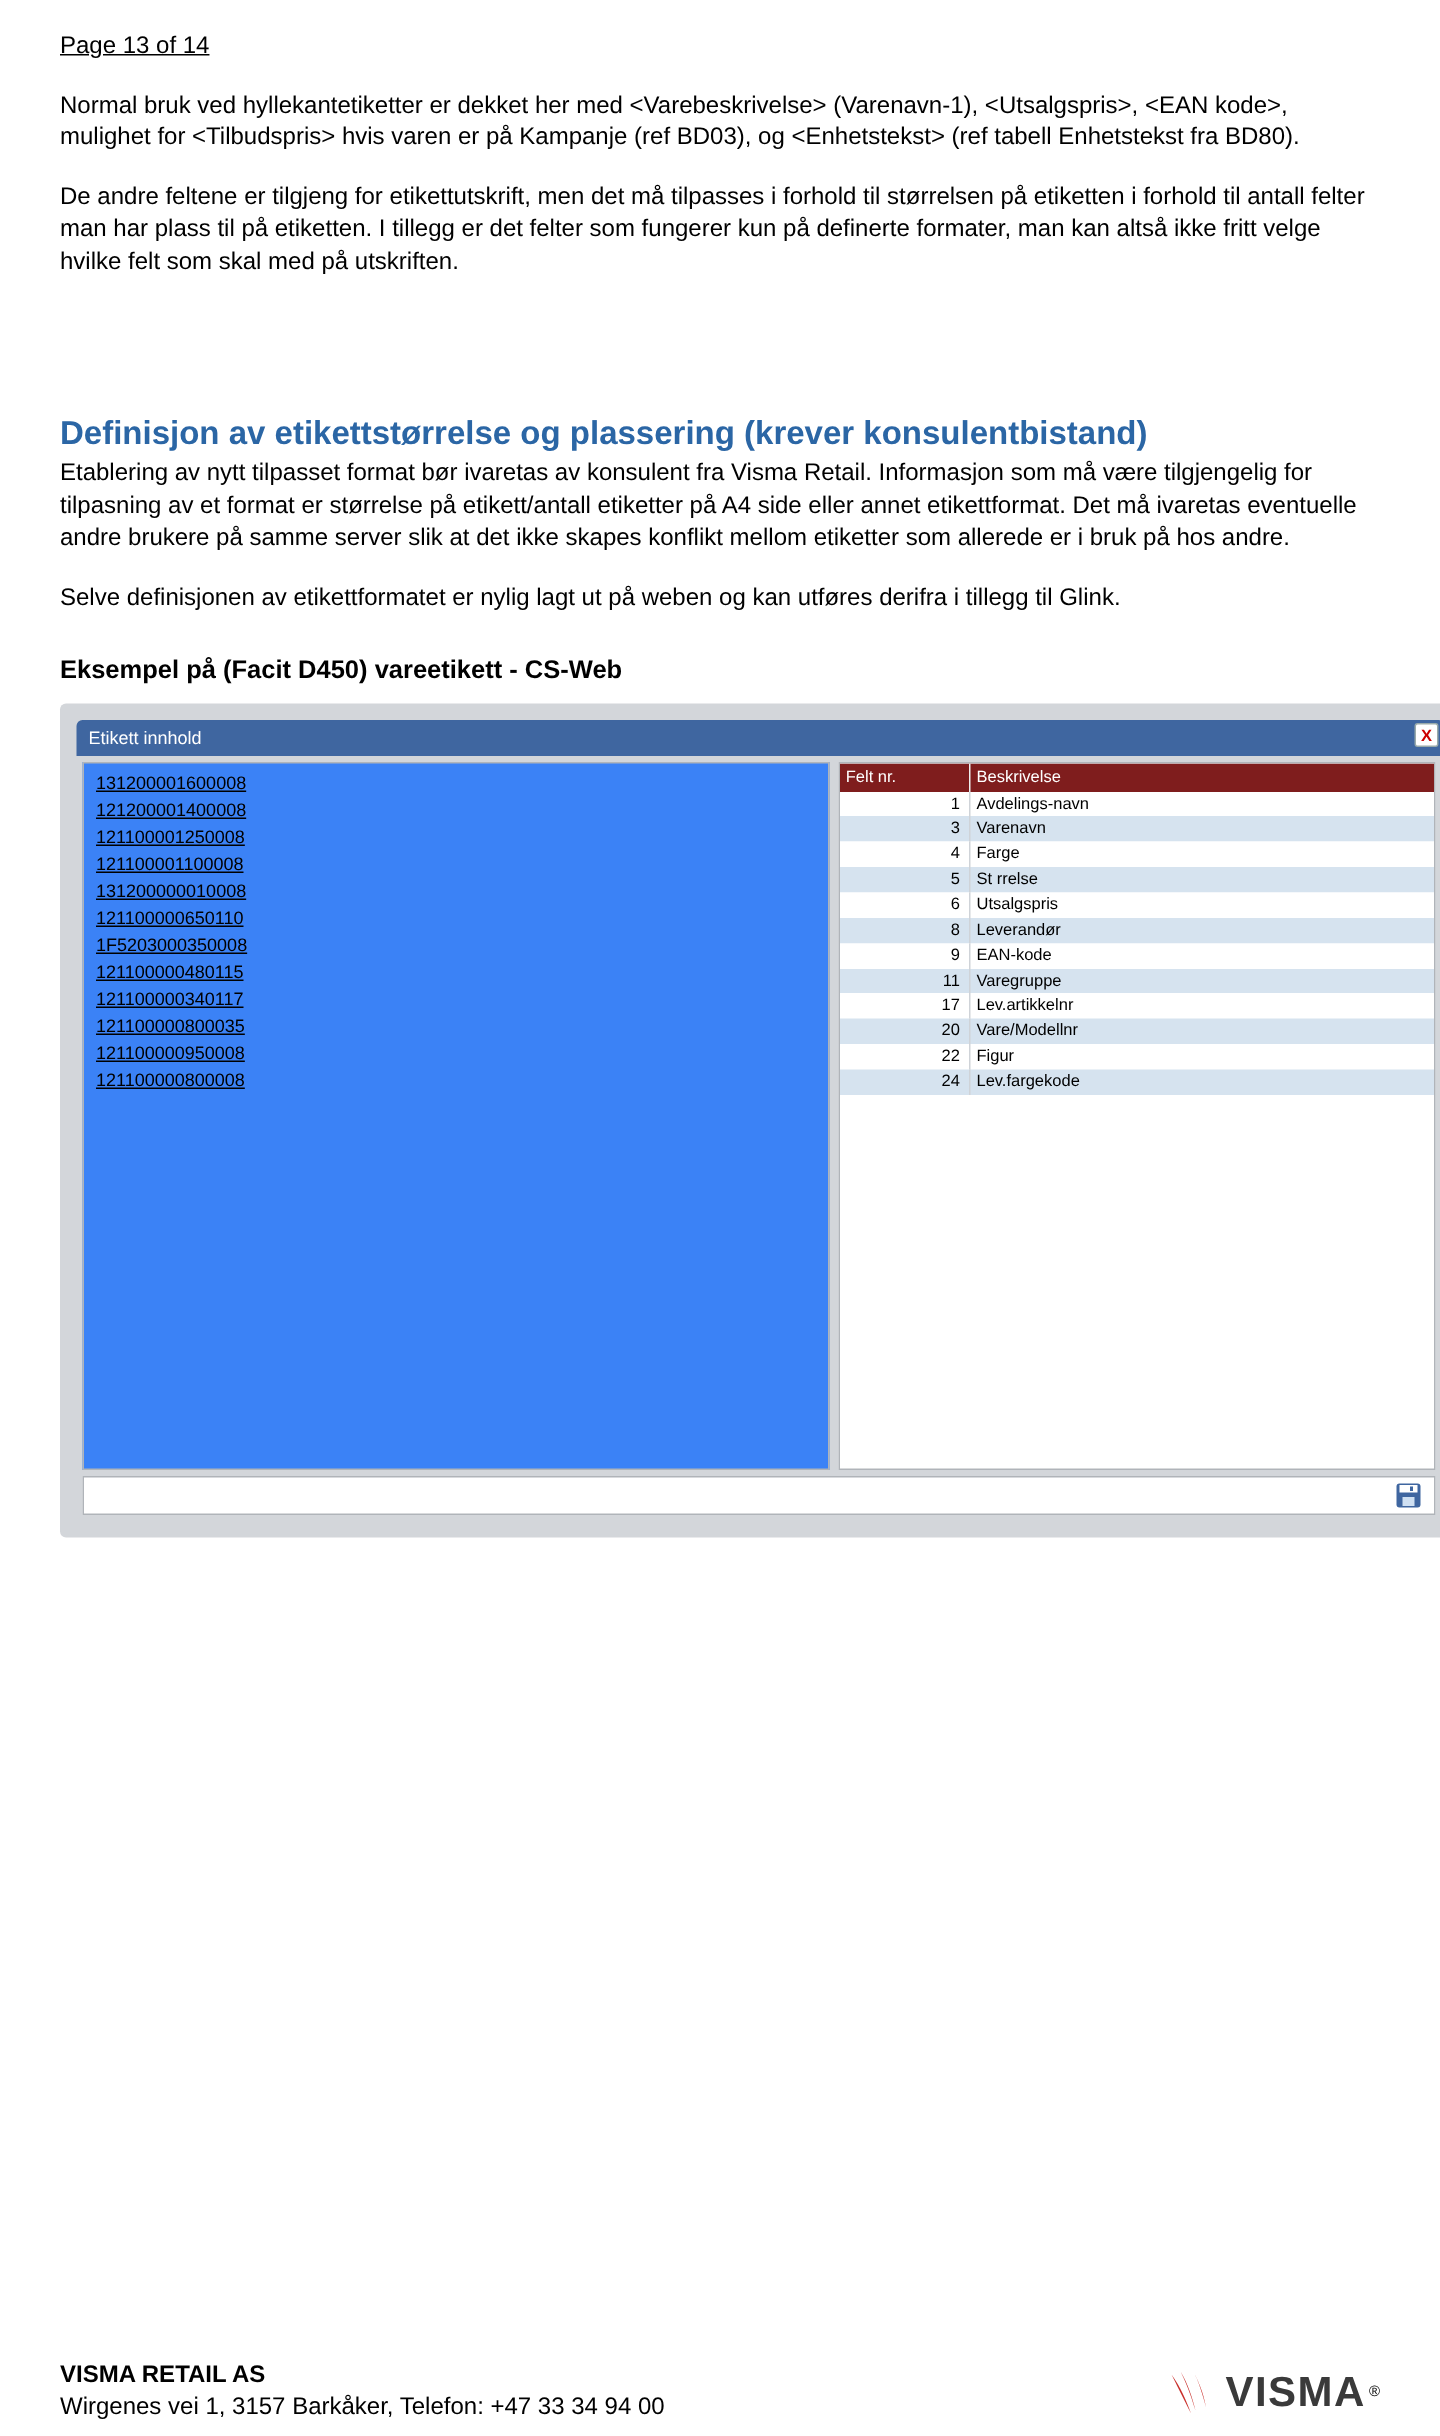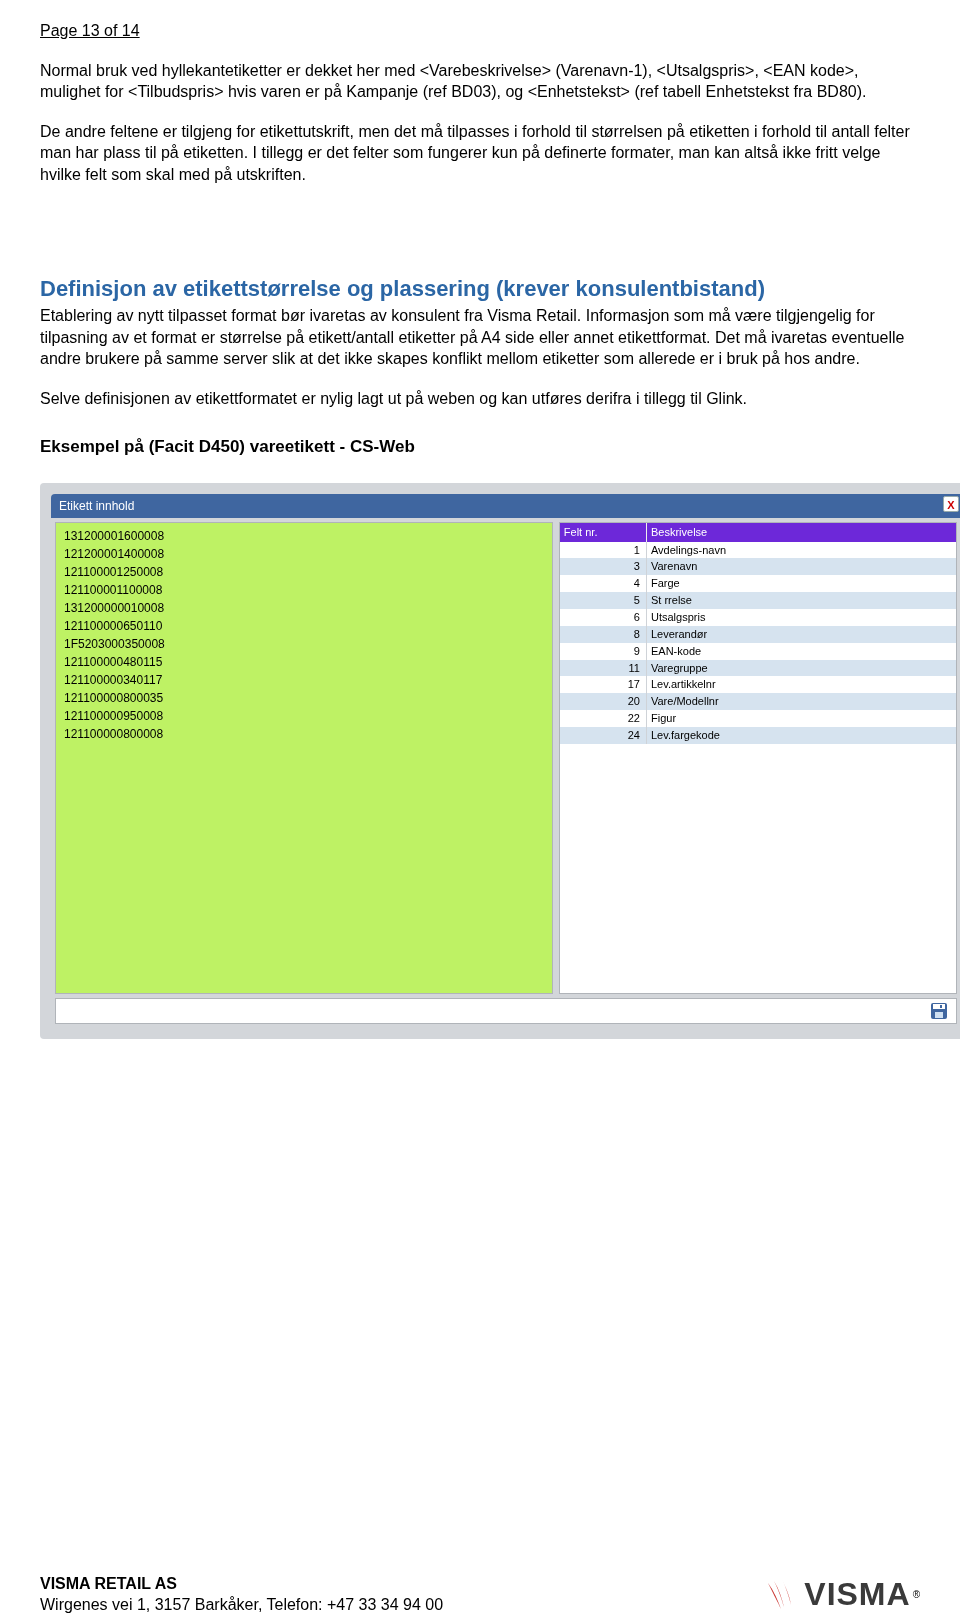--- a/index.html
+++ b/index.html
@@ -17,7 +17,7 @@
   .page-num { text-align: left; font-size: 16px; text-decoration: underline; }
   .para { margin-top: 18px; }
   .section-head { color: #2b66a5; font-size: 22px; font-weight: bold; margin-top: 88px; }
-  .ex-head { font-size: 17px; font-weight: bold; margin-top: 26px; margin-bottom: 24px; }
+  .ex-head { font-size: 17px; font-weight: bold; margin-top: 26px; margin-bottom: 10px; }
 
   
   .panel {

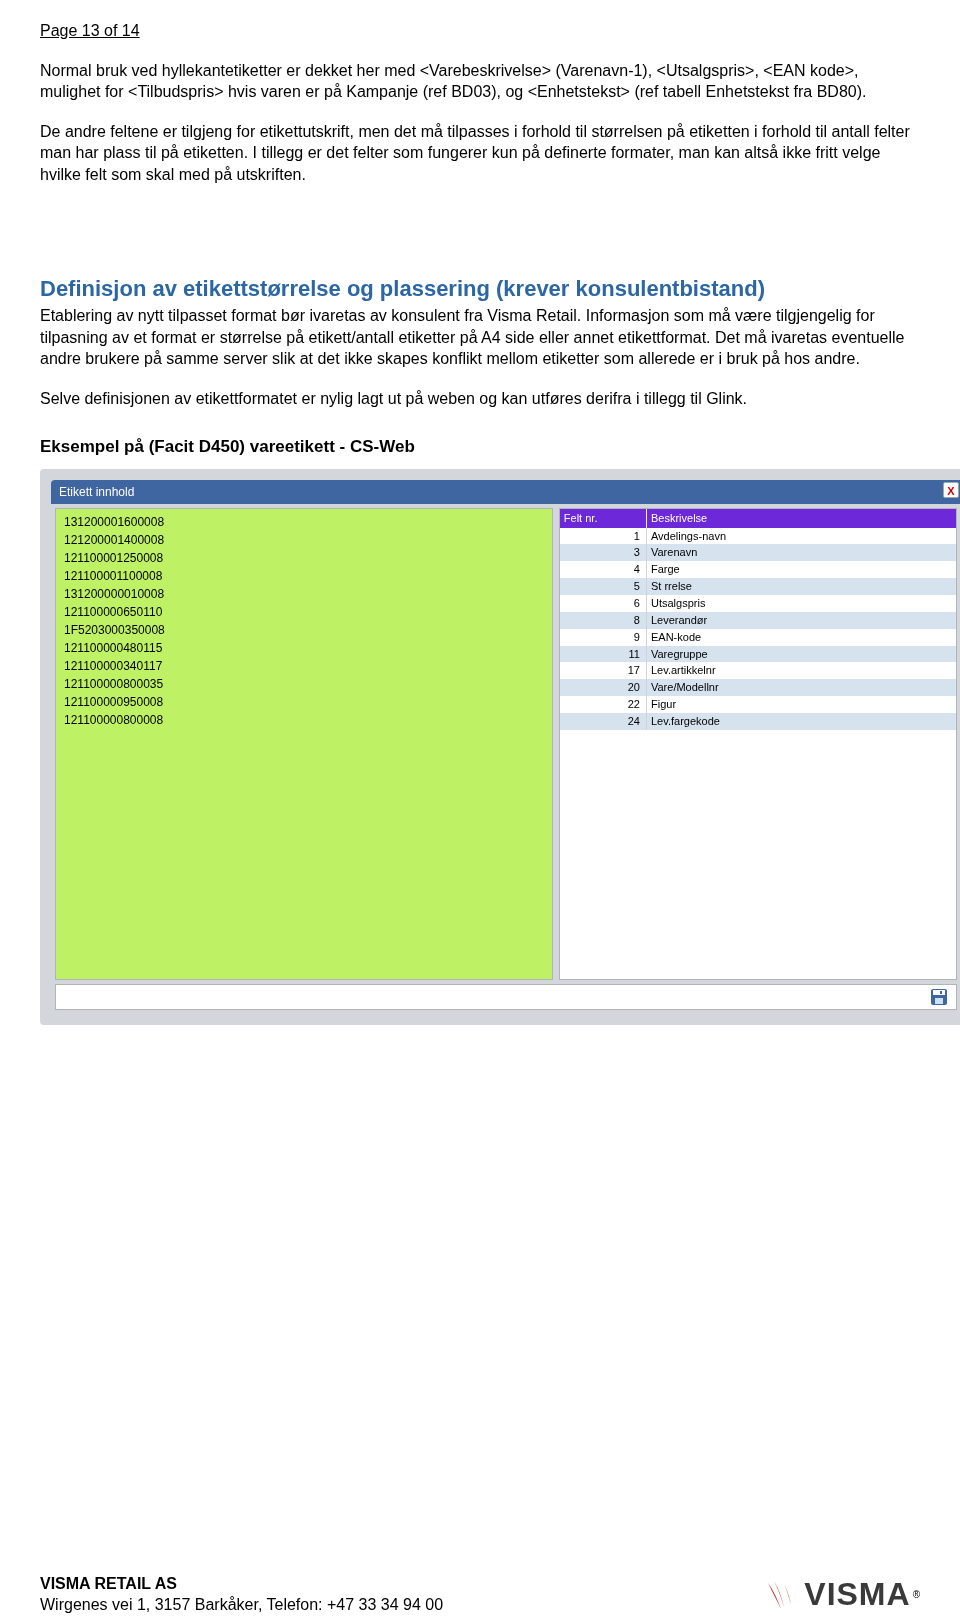--- a/index.html
+++ b/index.html
@@ -57,13 +57,14 @@
   }
   .left-col {
     width: 55%;
-    background:#bef264;
+    background:#3b82f6;
     border:1px solid #b0b4b9;
     margin:0 4px 0 4px;
     padding:4px 8px;
     font-family: Arial, sans-serif;
     font-size:12px;
     overflow:hidden;
+    text-decoration:underline;
   }
   .left-col div { line-height:1.5; }
   .right-col {

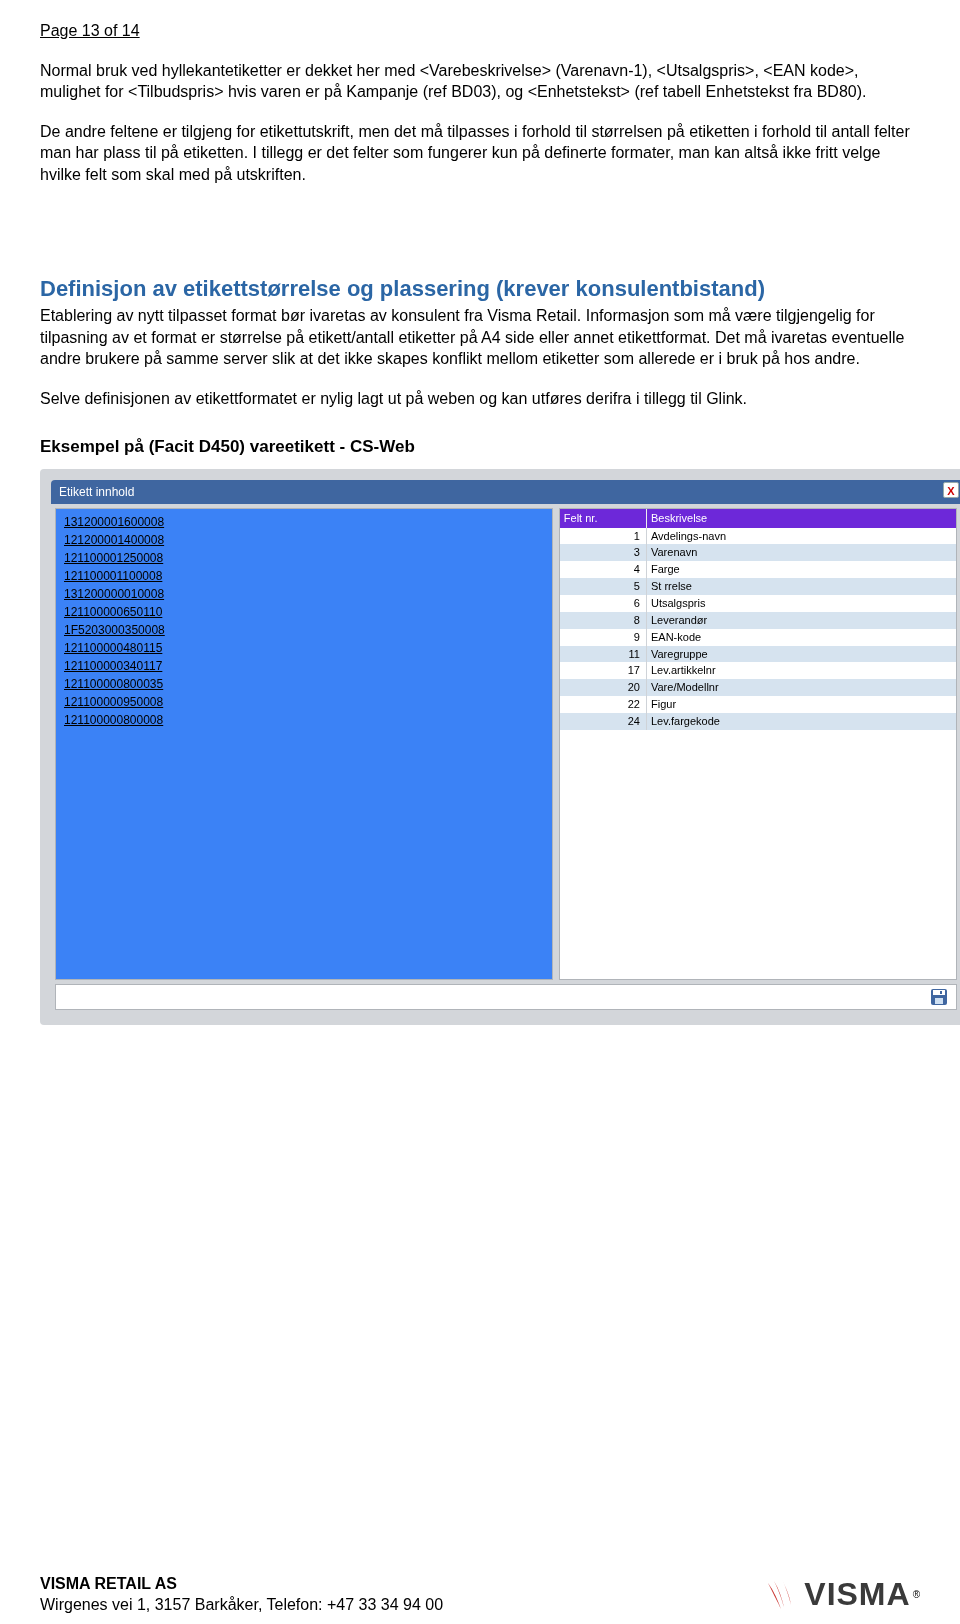--- a/index.html
+++ b/index.html
@@ -77,7 +77,7 @@
   }
   .right-header{
     display:flex;
-    background:#6d28d9;
+    background:#7f1d1d;
     color:#fff;
     font-size:11px;
   }

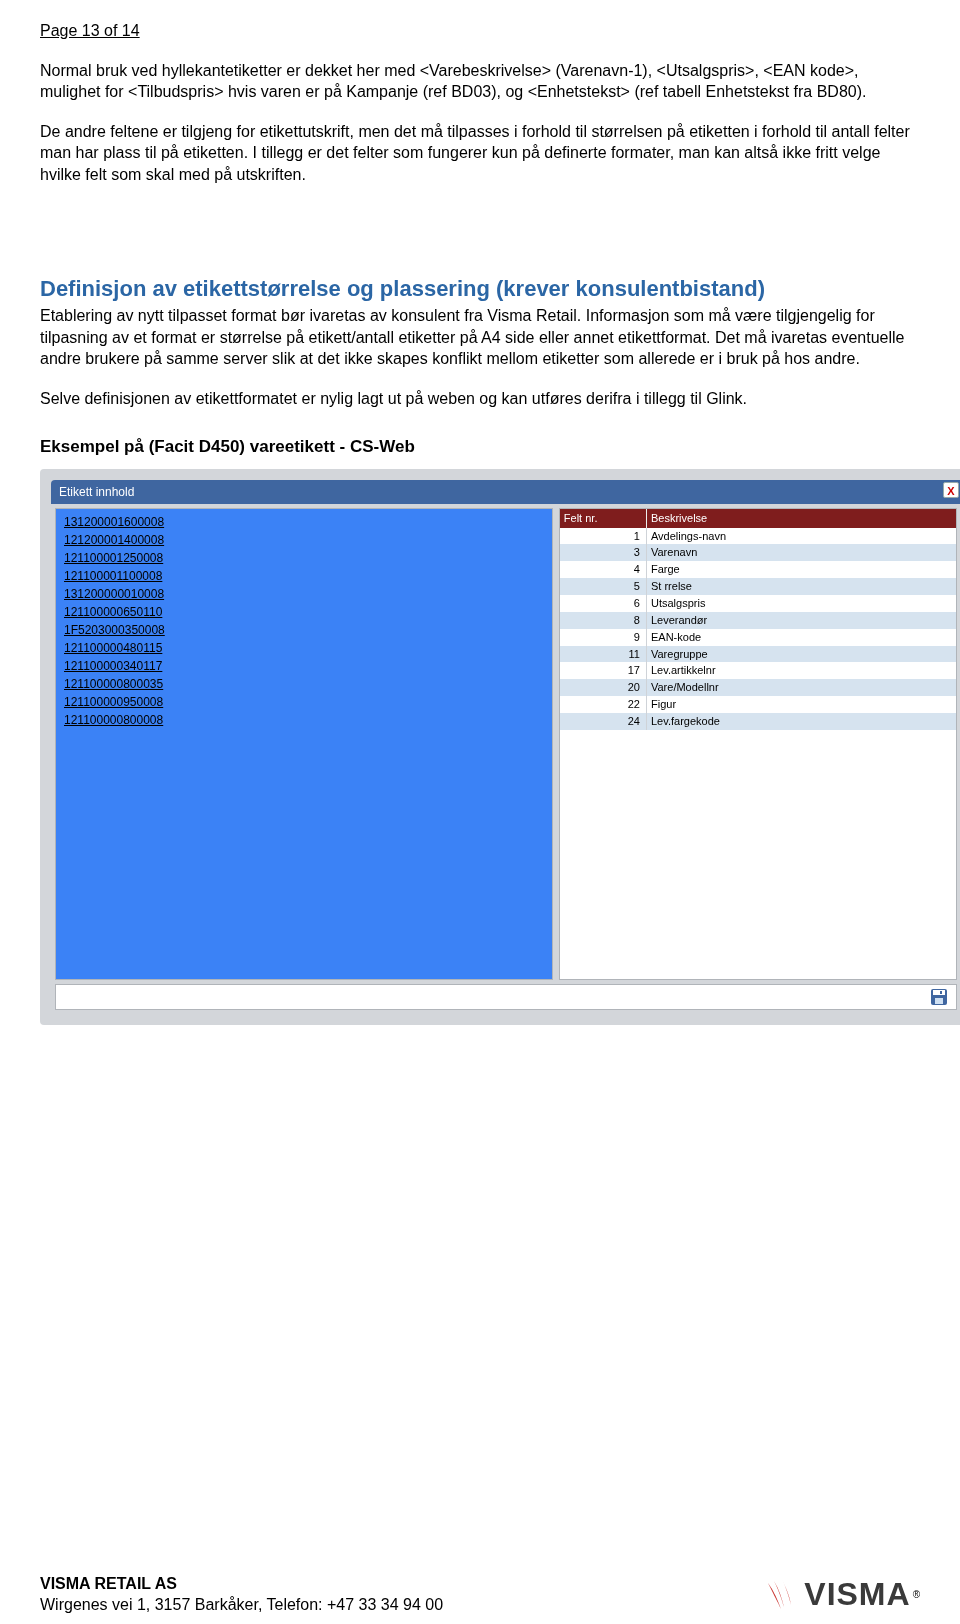--- a/index.html
+++ b/index.html
@@ -121,7 +121,7 @@
     width:34px; height:34px; position:relative; margin-right:6px;
   }
   .logo-text{
-    font-weight:bold; font-size:32px; letter-spacing:1px; color:#3a3a3a;
+    font-weight:bold; font-size:28px; letter-spacing:1px; color:#3a3a3a;
   }
   .logo-r{
     font-size:10px; vertical-align:top; margin-left:2px;

